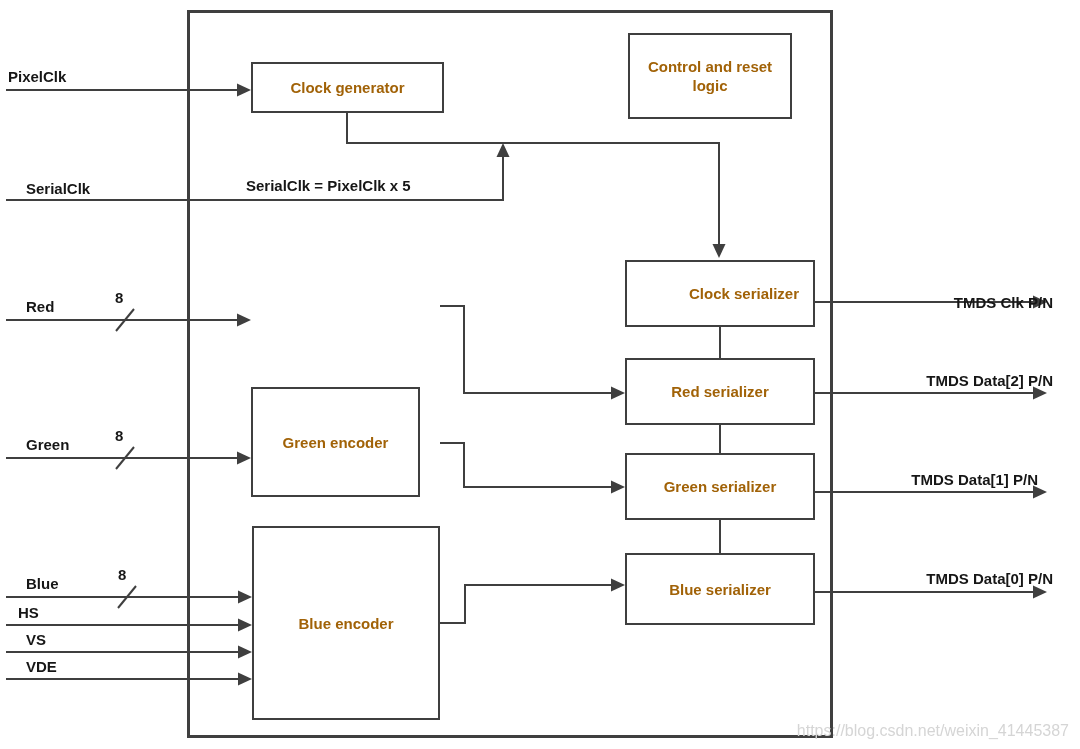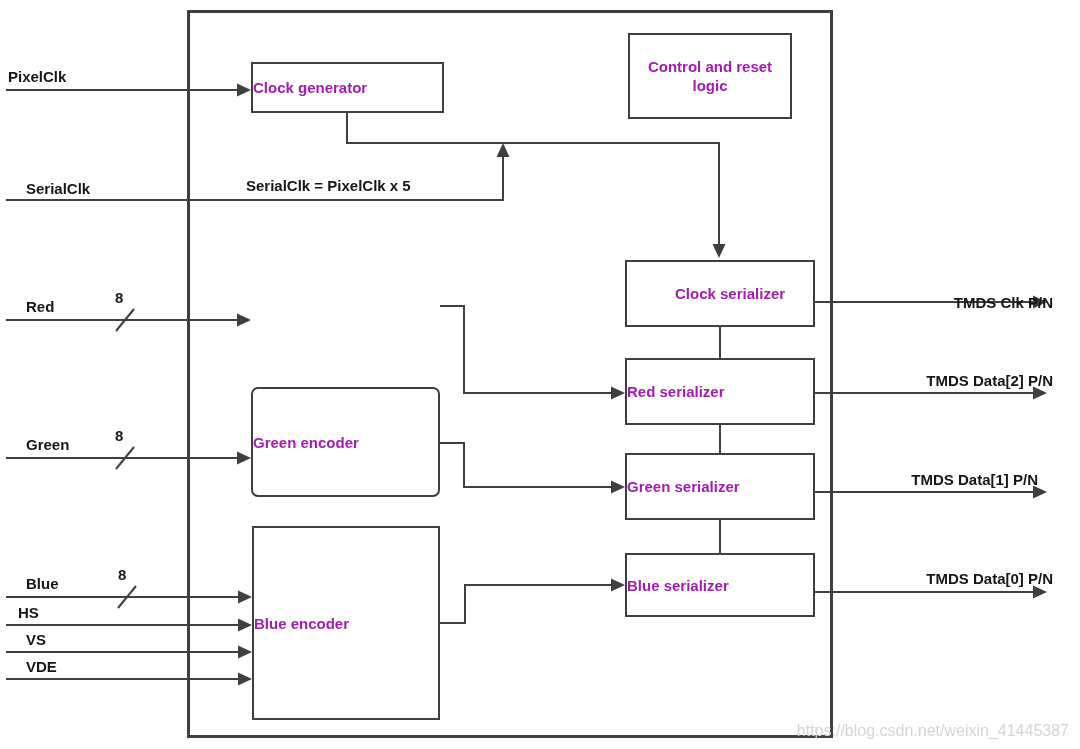--- a/index.html
+++ b/index.html
@@ -25,9 +25,9 @@
     box-sizing:border-box;
     border:2px solid #3f3f3f;
     background:#ffffff;
-    display:flex;align-items:center;
+    display:flex;align-items:center;justify-content:center;
     text-align:center;
-    font-size:15px;font-weight:bold;color:#a21caf;
+    font-size:15px;font-weight:bold;color:#a16207;
     line-height:19px;
   }
   .lbl{

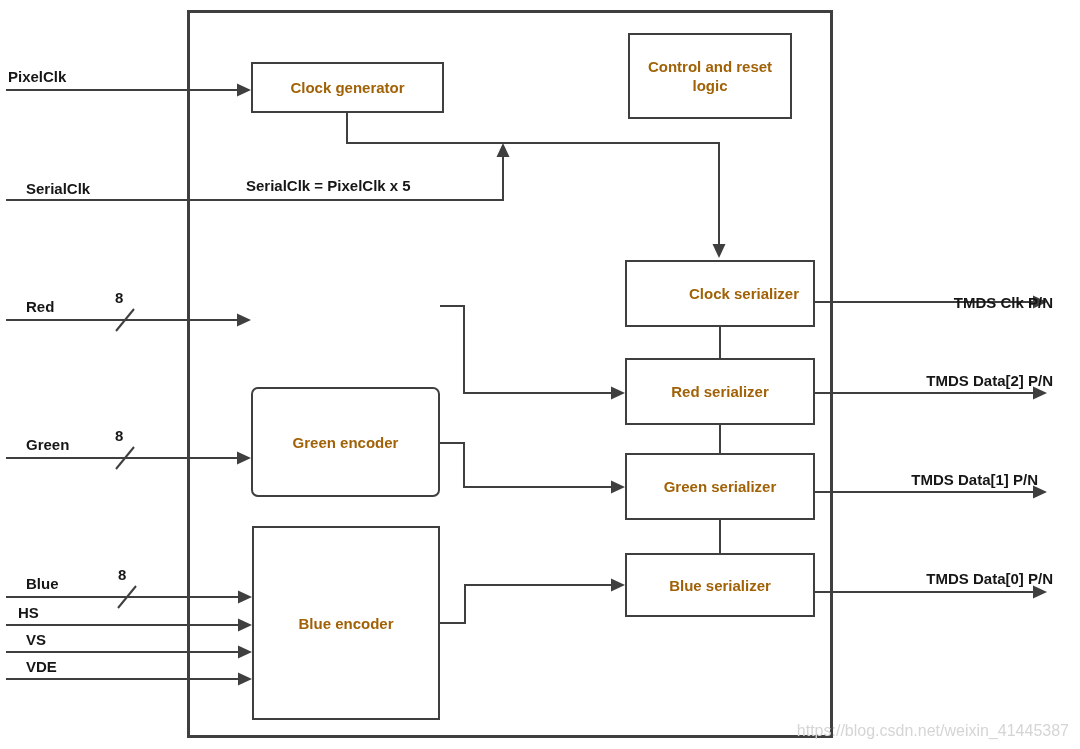--- a/index.html
+++ b/index.html
@@ -109,7 +109,7 @@
   </div>
 
 
-  <div class="block" style="left:251px;top:387px;width:189px;height:110px;border-radius:7px;">
+  <div class="block" style="left:251px;top:387px;width:169px;height:110px;">
     <span>Green encoder</span>
   </div>
 

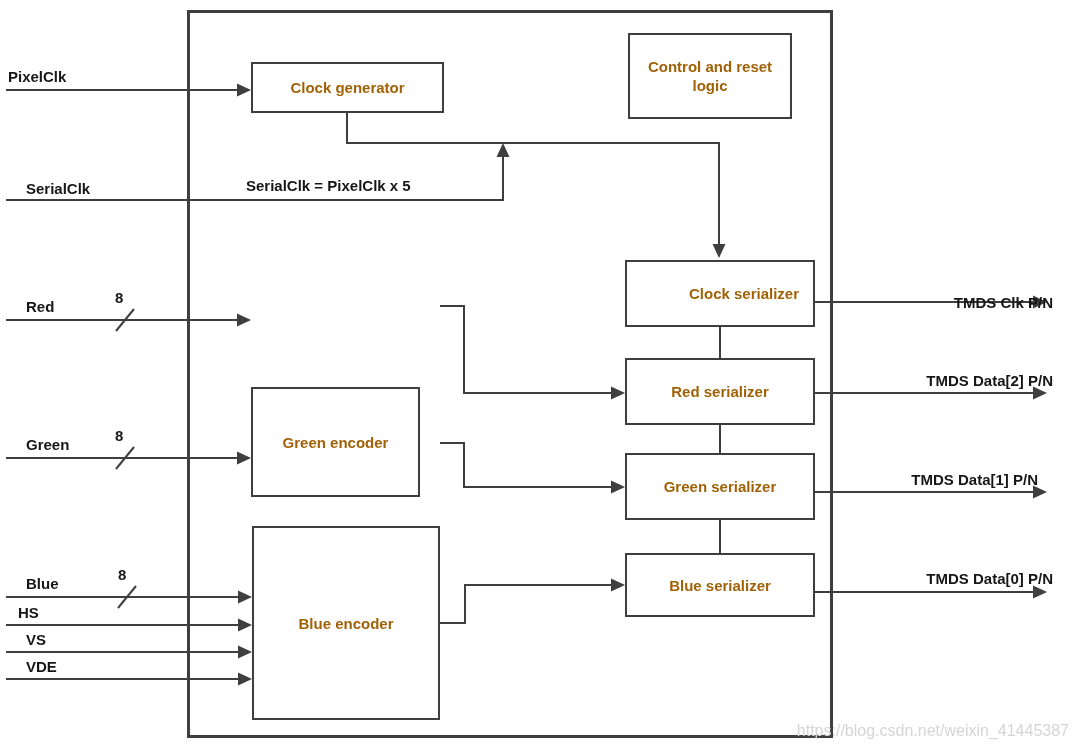--- a/index.html
+++ b/index.html
@@ -129,7 +129,7 @@
     <span>Green serializer</span>
   </div>
 
-  <div class="block" style="left:625px;top:553px;width:190px;height:64px;">
+  <div class="block" style="left:625px;top:553px;width:190px;height:72px;">
     <span>Blue serializer</span>
   </div>
 

